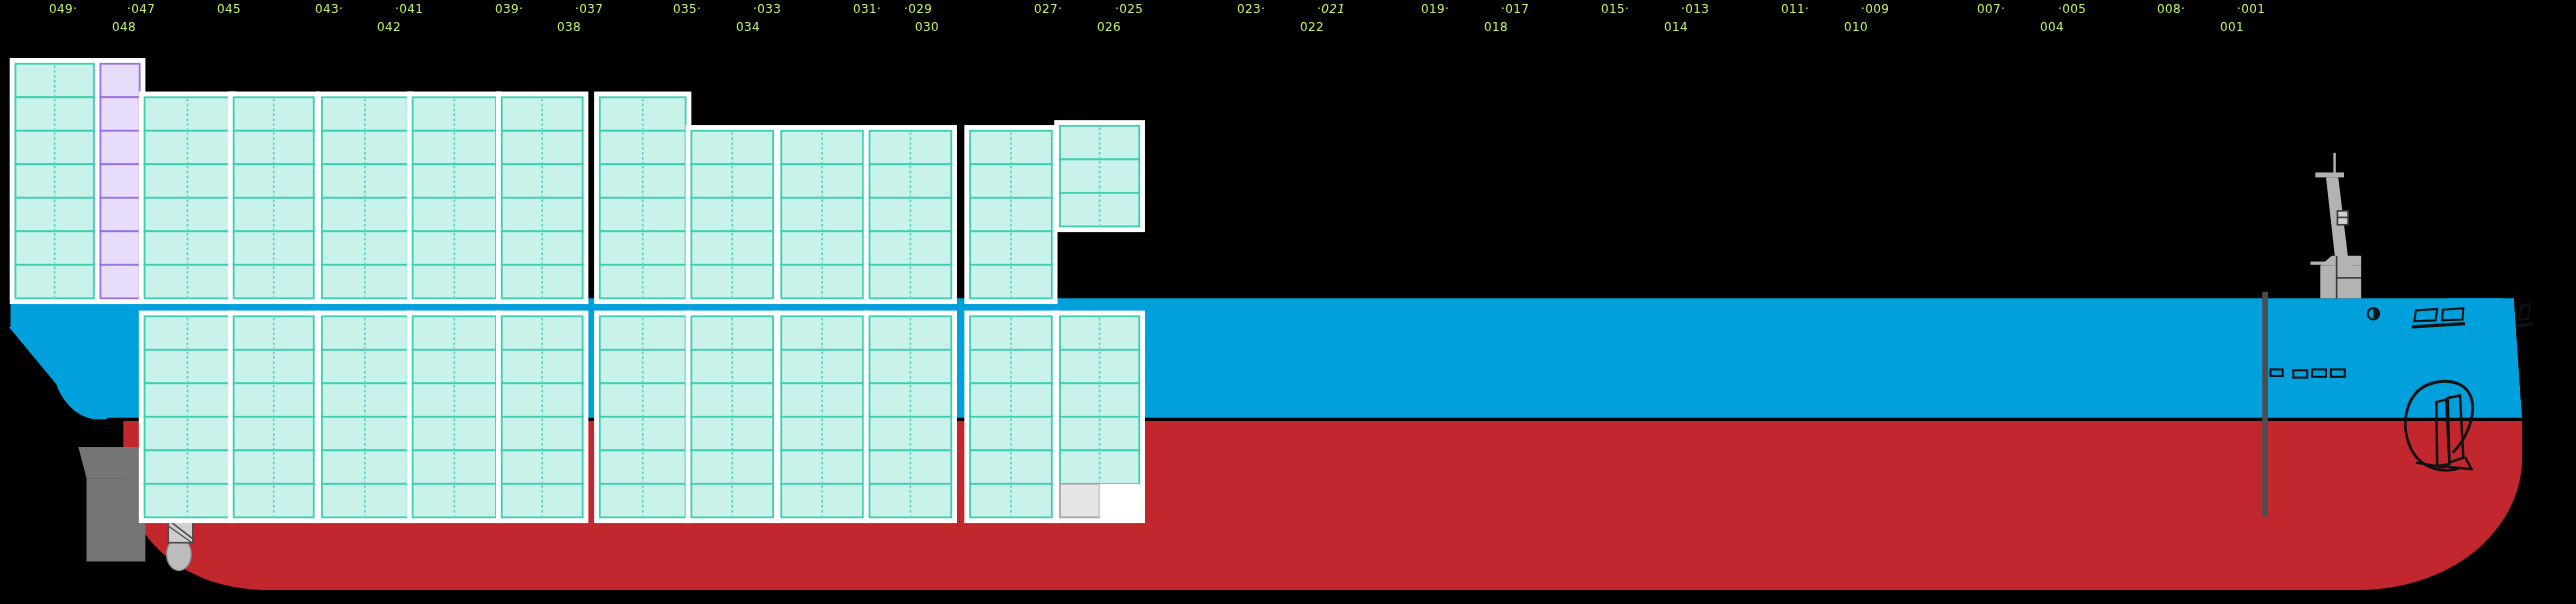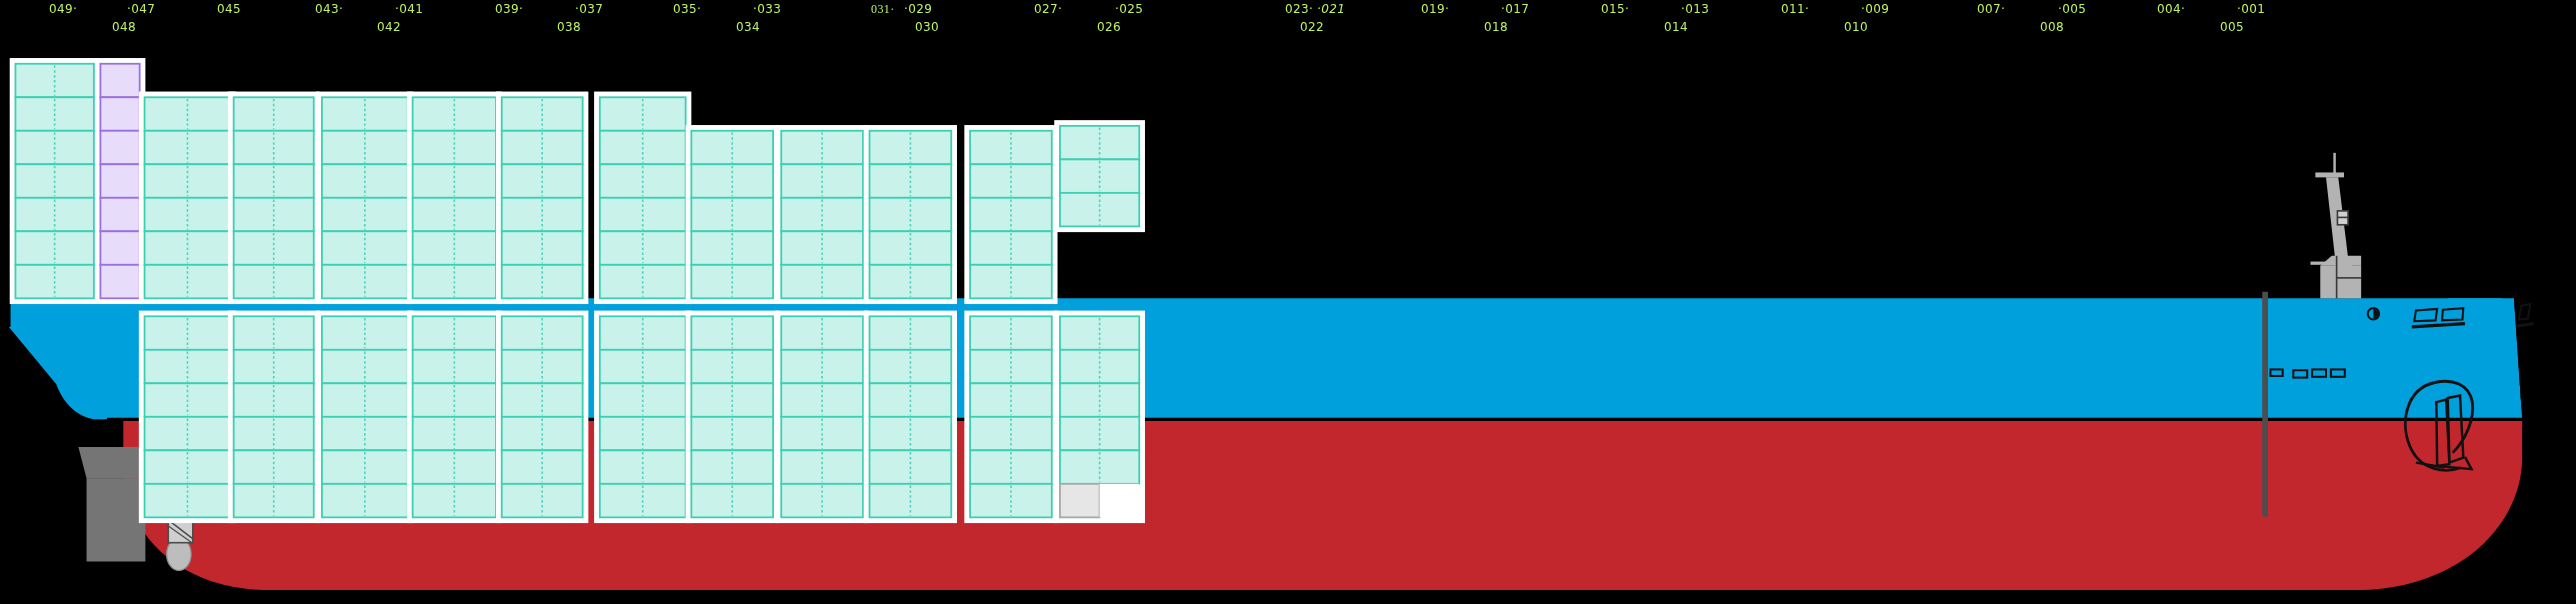--- a/index.html
+++ b/index.html
@@ -459,7 +459,7 @@
       <div class="baylabel odd" style="left: 673px;">035·</div>
       <div class="baylabel even" style="left: 716px;">034</div>
       <div class="baylabel odd" style="left: 753px;">·033</div>
-      <div class="baylabel odd" style="left: 871px; font-family: Liberation Serif, serif;">031·</div>
+      <div class="baylabel odd" style="left: 853px;">031·</div>
       <div class="baylabel even" style="left: 895px;">030</div>
       <div class="baylabel odd" style="left: 904px;">·029</div>
       <div class="baylabel odd" style="left: 1034px;">027·</div>

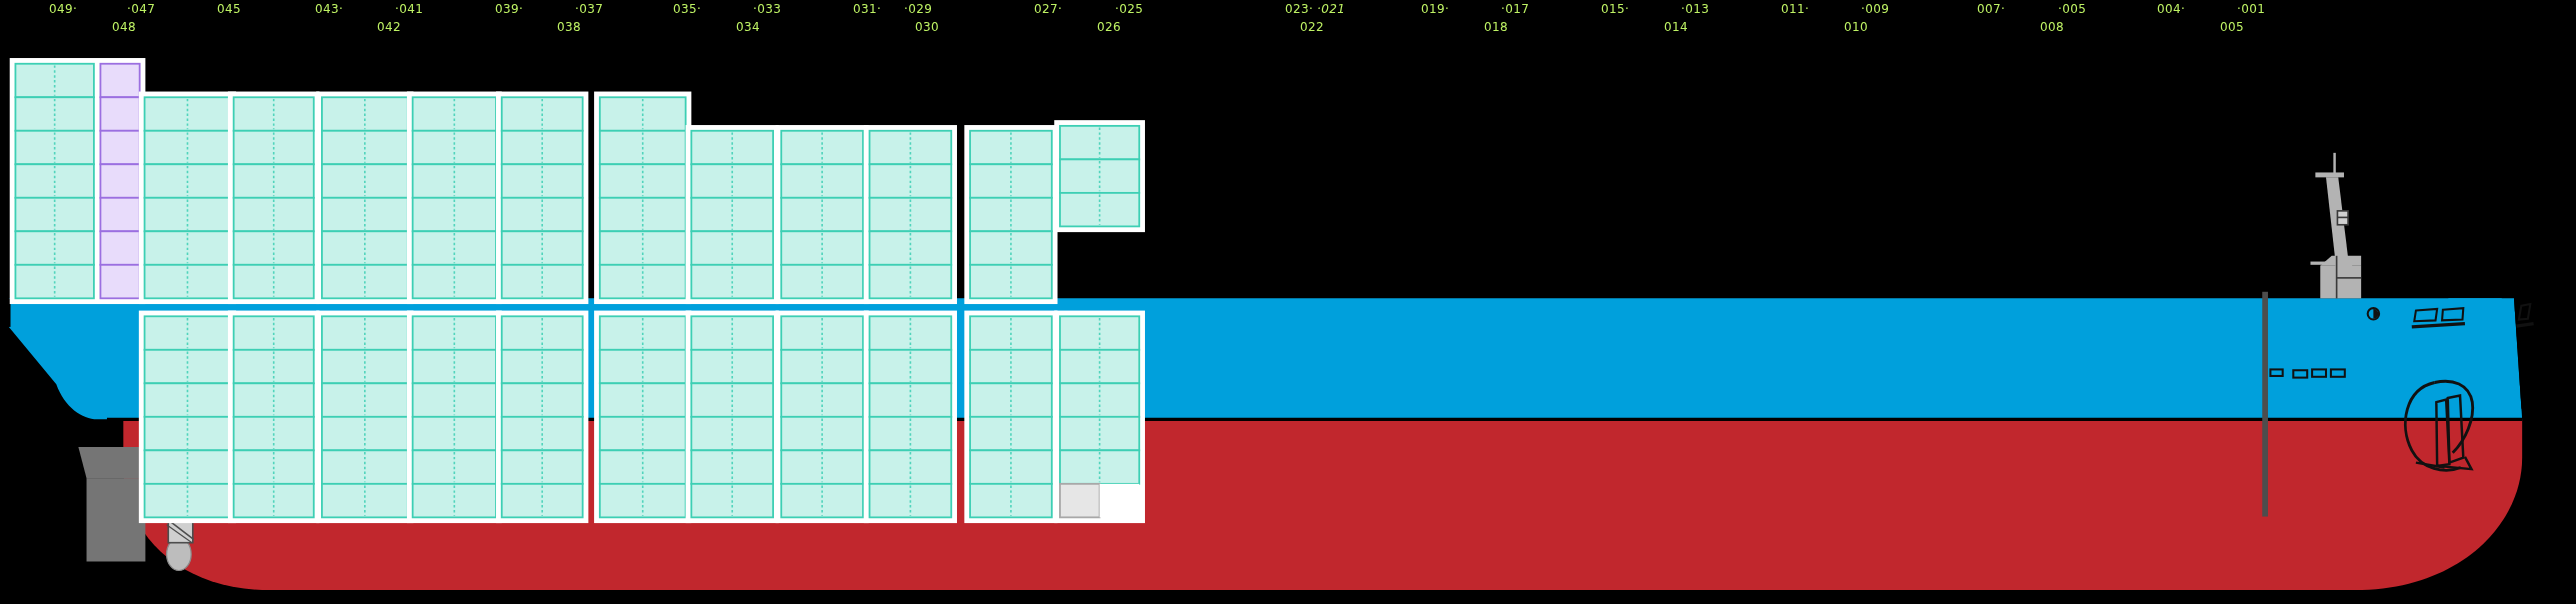--- a/index.html
+++ b/index.html
@@ -465,7 +465,7 @@
       <div class="baylabel odd" style="left: 1034px;">027·</div>
       <div class="baylabel even" style="left: 1077px;">026</div>
       <div class="baylabel odd" style="left: 1115px;">·025</div>
-      <div class="baylabel odd" style="left: 1237px; margin-left: 48px;">023·</div>
+      <div class="baylabel odd" style="left: 1237px;">023·</div>
       <div class="baylabel even" style="left: 1280px;">022</div>
       <div class="baylabel odd" style="left: 1317px; font-style: italic;">·021</div>
       <div class="baylabel odd" style="left: 1421px;">019·</div>

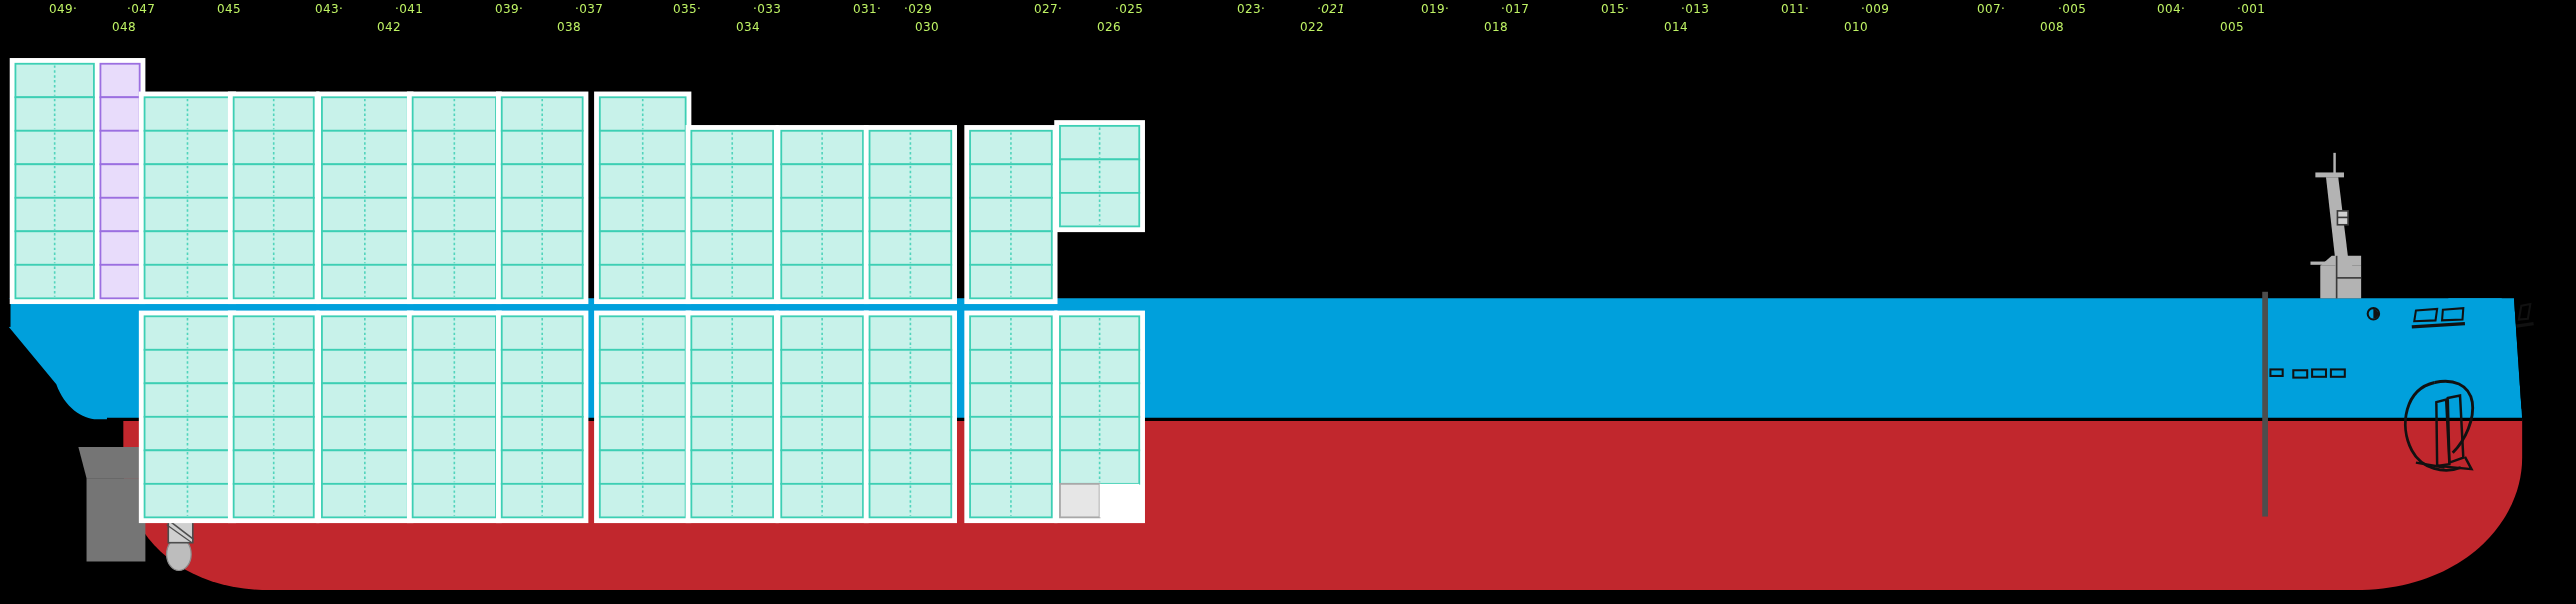--- a/index.html
+++ b/index.html
@@ -480,7 +480,7 @@
       <div class="baylabel odd" style="left: 1977px;">007·</div>
       <div class="baylabel even" style="left: 2020px;">008</div>
       <div class="baylabel odd" style="left: 2058px;">·005</div>
-      <div class="baylabel odd" style="left: 2157px;">004·</div>
+      <div class="baylabel odd" style="left: 2157px;">008·</div>
       <div class="baylabel even" style="left: 2200px;">005</div>
       <div class="baylabel odd" style="left: 2237px;">·001</div>
     </div>

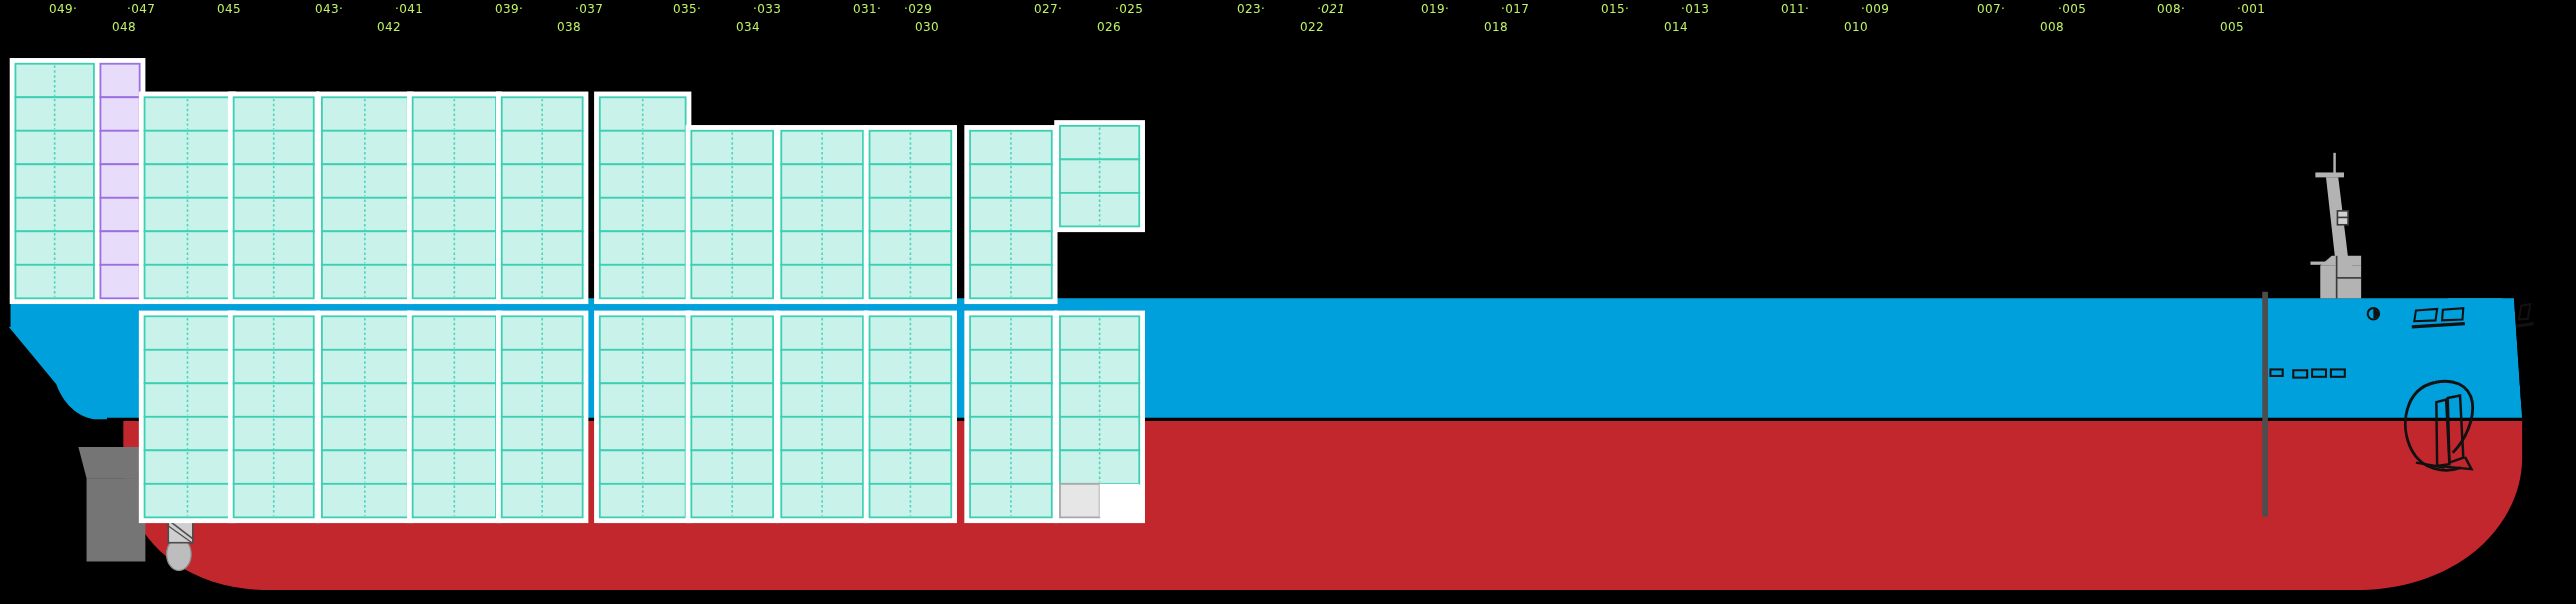--- a/index.html
+++ b/index.html
@@ -478,7 +478,7 @@
       <div class="baylabel even" style="left: 1824px;">010</div>
       <div class="baylabel odd" style="left: 1861px;">·009</div>
       <div class="baylabel odd" style="left: 1977px;">007·</div>
-      <div class="baylabel even" style="left: 2020px;">008</div>
+      <div class="baylabel even" style="left: 2020px;">004</div>
       <div class="baylabel odd" style="left: 2058px;">·005</div>
       <div class="baylabel odd" style="left: 2157px;">008·</div>
       <div class="baylabel even" style="left: 2200px;">005</div>

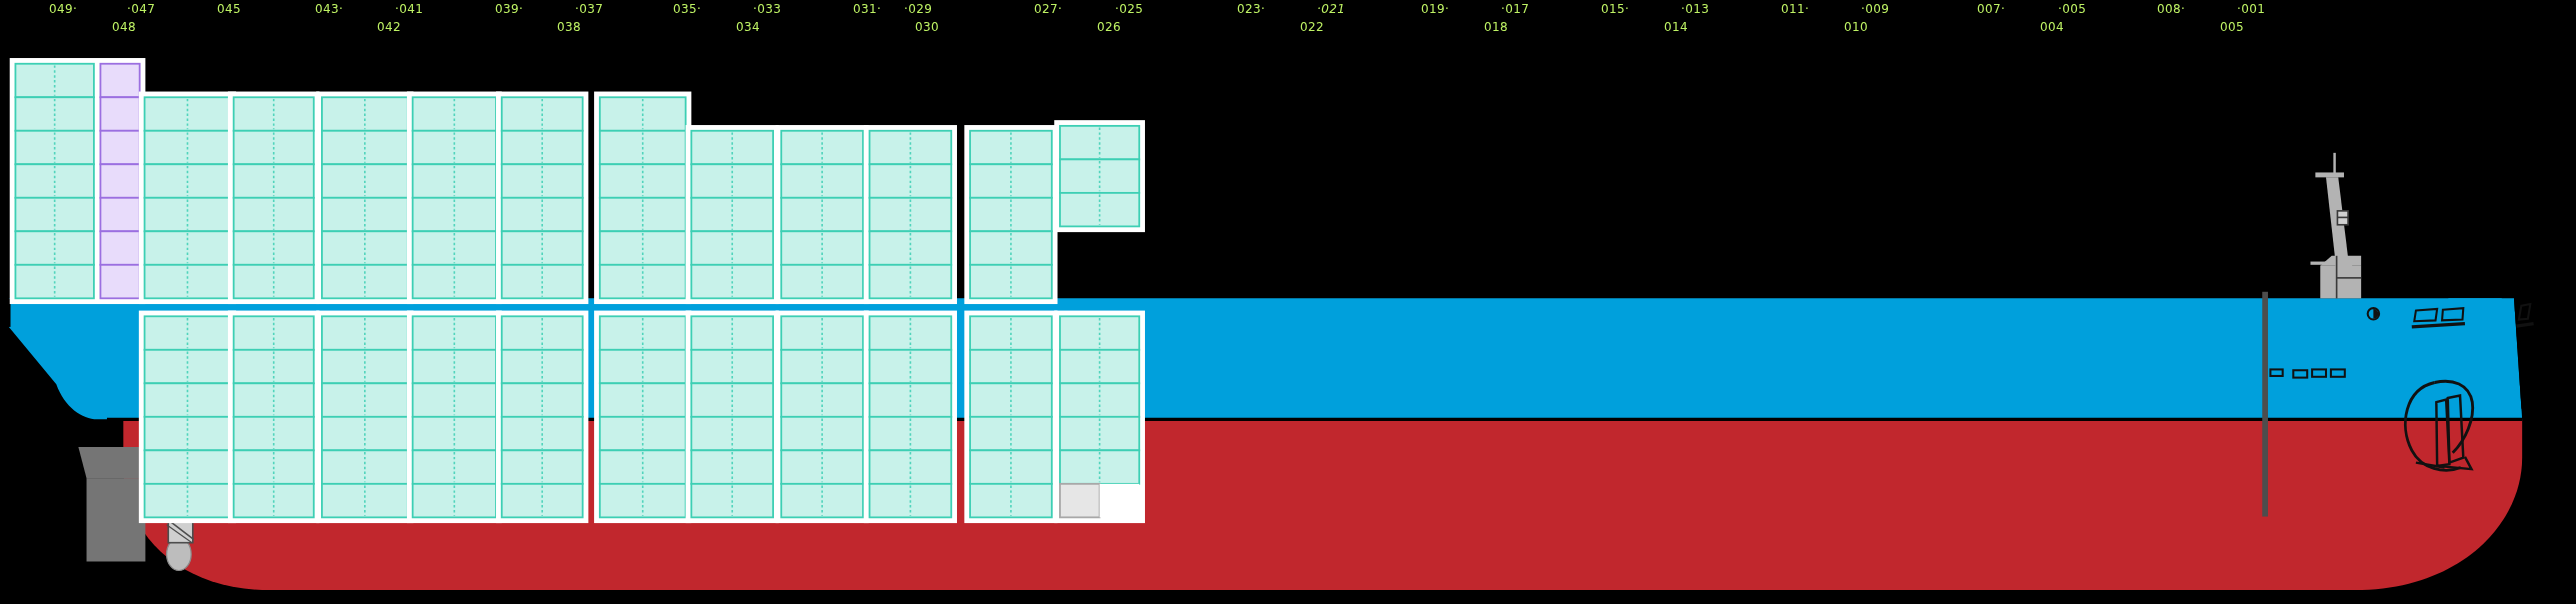--- a/index.html
+++ b/index.html
@@ -481,7 +481,7 @@
       <div class="baylabel even" style="left: 2020px;">004</div>
       <div class="baylabel odd" style="left: 2058px;">·005</div>
       <div class="baylabel odd" style="left: 2157px;">008·</div>
-      <div class="baylabel even" style="left: 2200px;">005</div>
+      <div class="baylabel even" style="left: 2200px;">001</div>
       <div class="baylabel odd" style="left: 2237px;">·001</div>
     </div>
 

